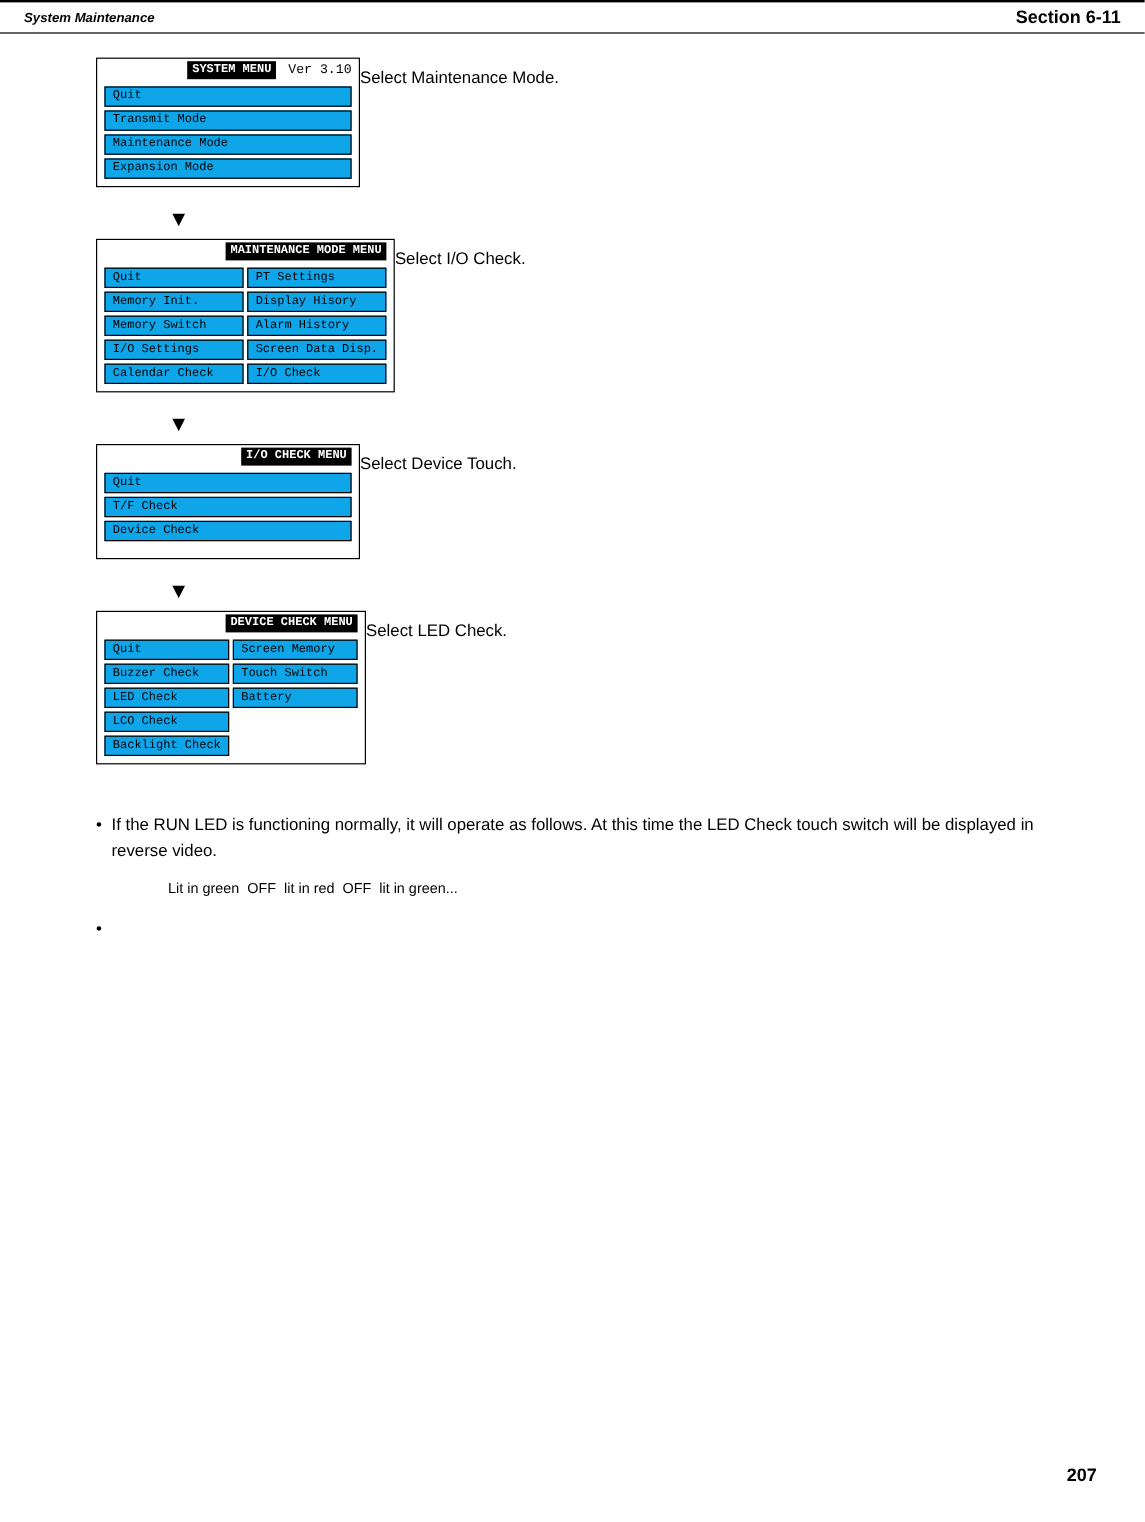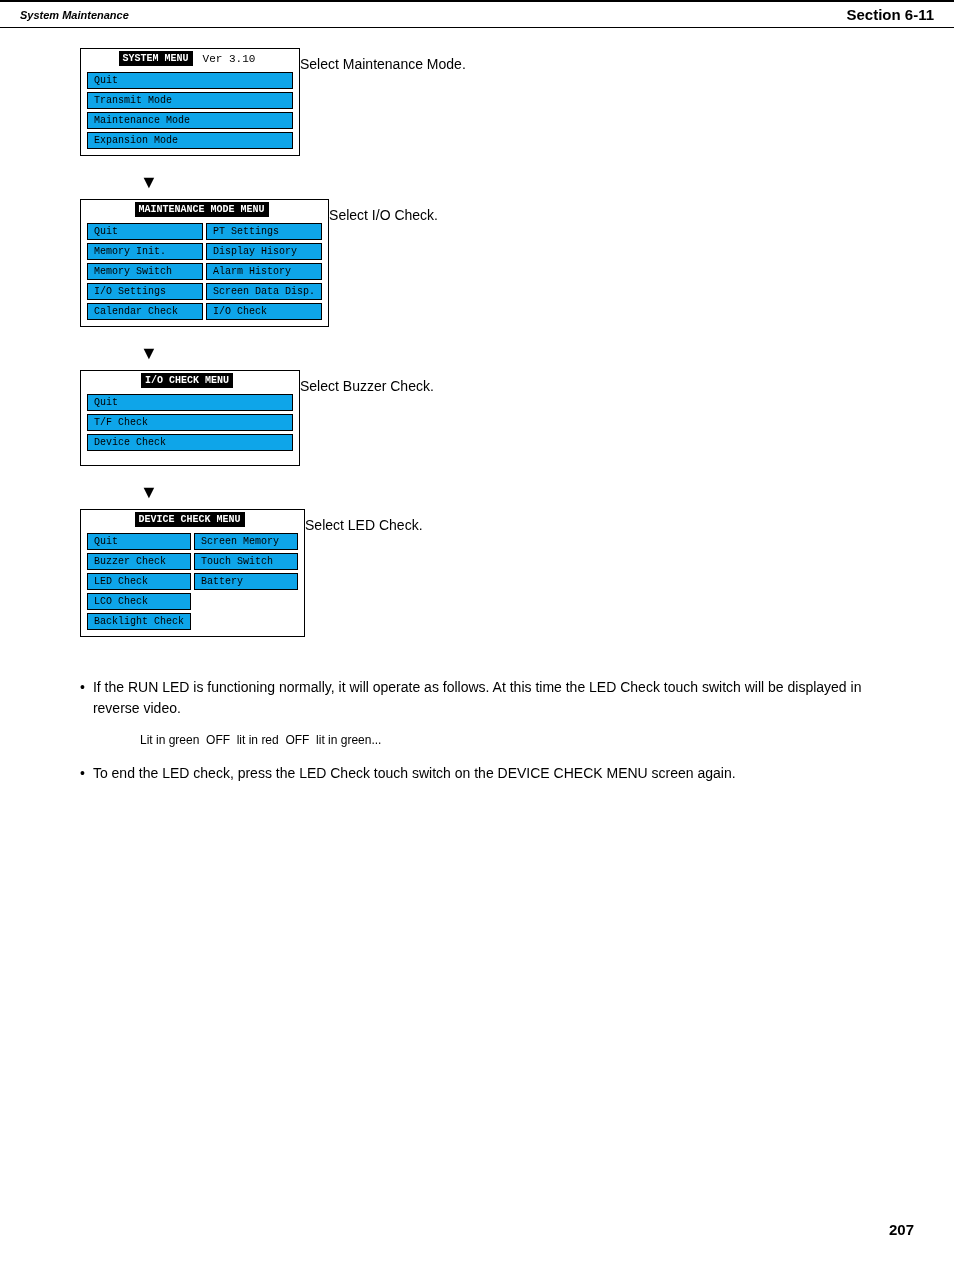--- a/index.html
+++ b/index.html
@@ -79,7 +79,7 @@
     .menu-title-row {
       display: flex;
       align-items: center;
-      justify-content: center;
+      justify-content: flex-end;
       padding: 2px 6px 2px 0;
     }
 

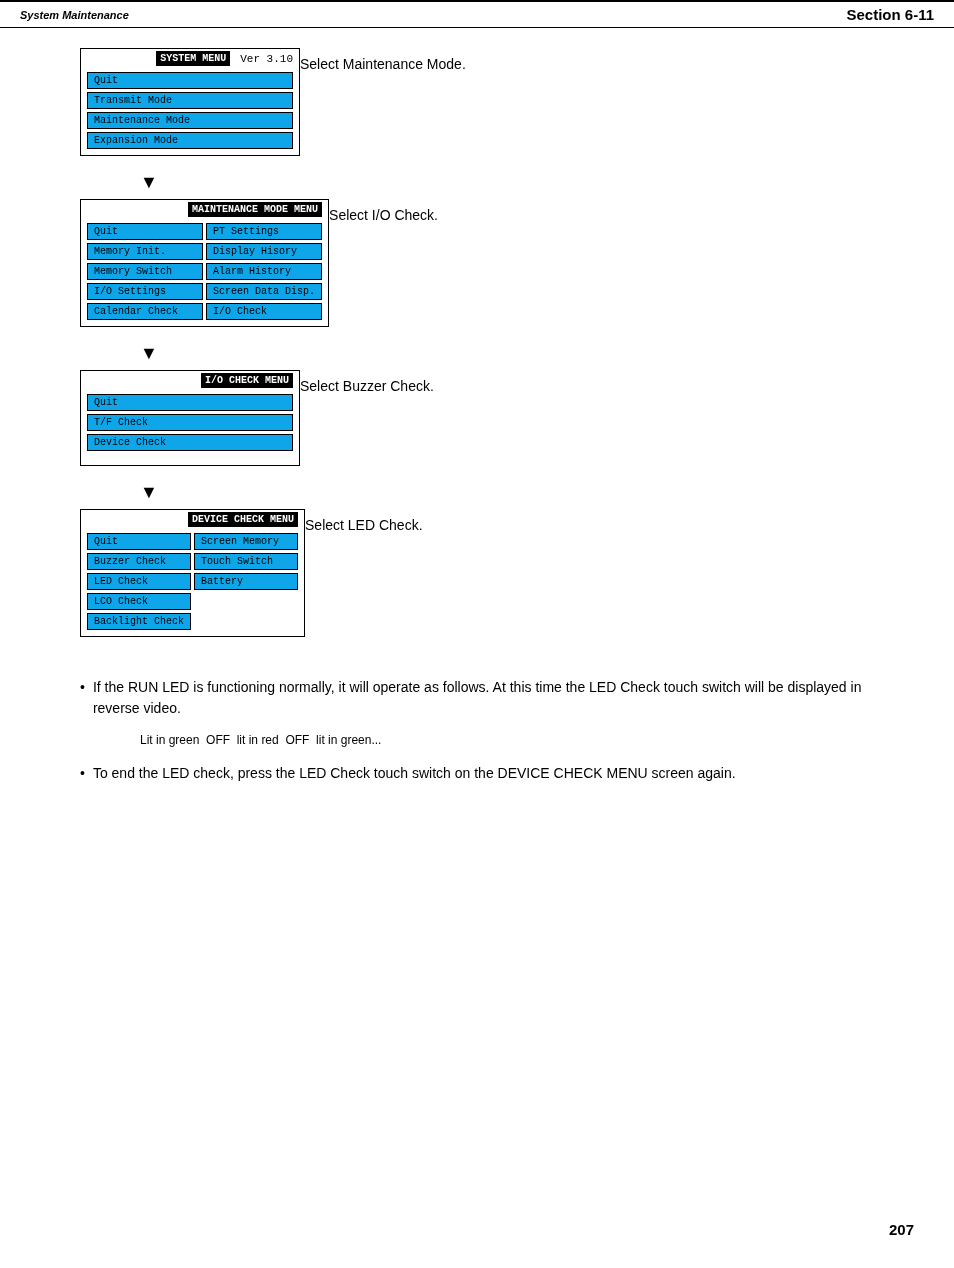--- a/index.html
+++ b/index.html
@@ -238,7 +238,7 @@
         </div>
         <div class="menu-spacer"></div>
       </div>
-      <span class="right-label">Select Buzzer Check.</span>
+      <span class="right-label">Select Device Touch.</span>
     </div>
 
     <span class="arrow-down">▼</span>

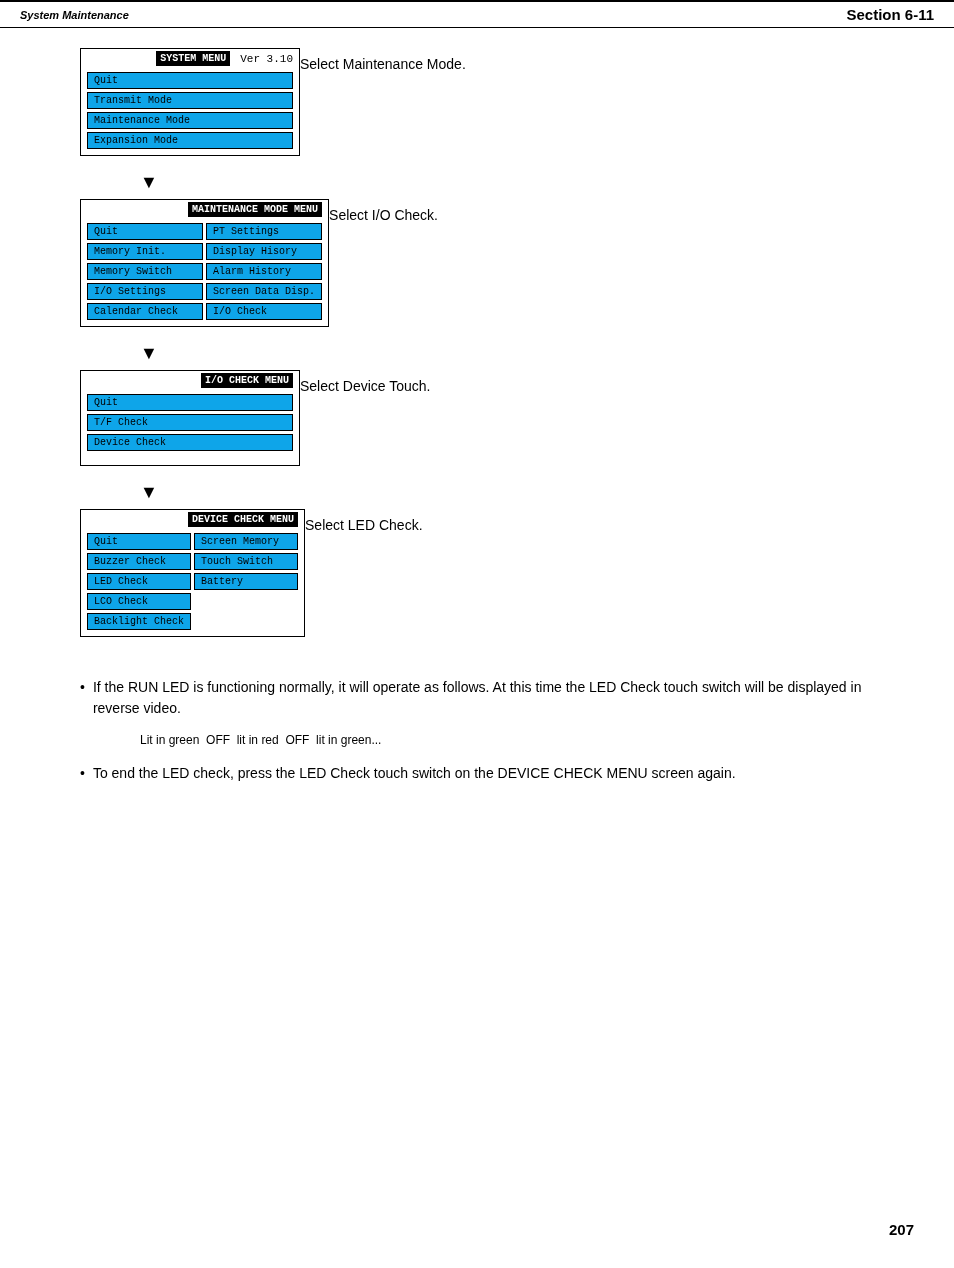--- a/index.html
+++ b/index.html
@@ -276,7 +276,6 @@
 
     <div class="bullet-item">
       <span class="bullet-dot">•</span>
-      <span>To end the LED check, press the LED Check touch switch on the DEVICE CHECK MENU screen again.</span>
     </div>
 
   </div>

